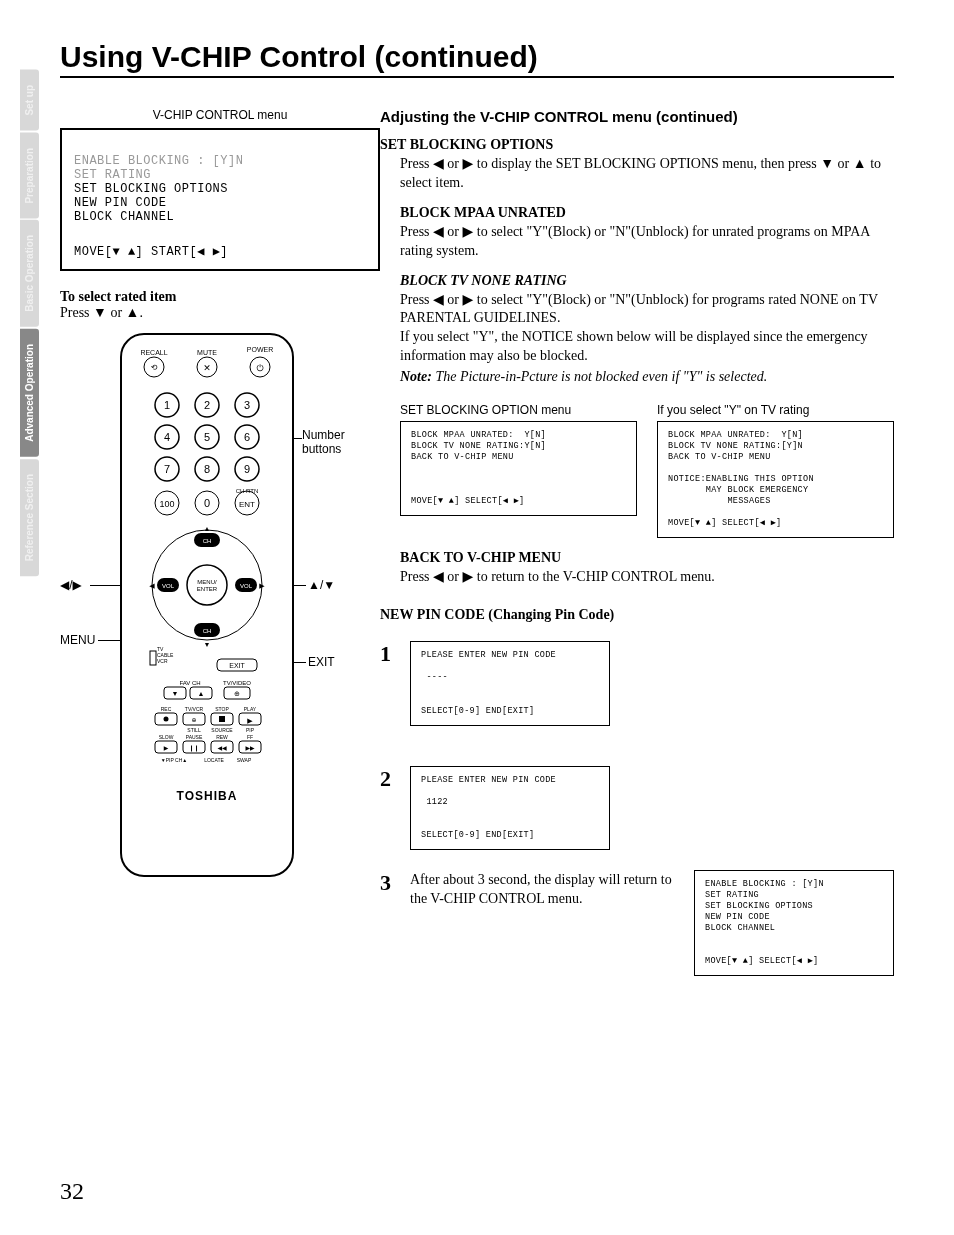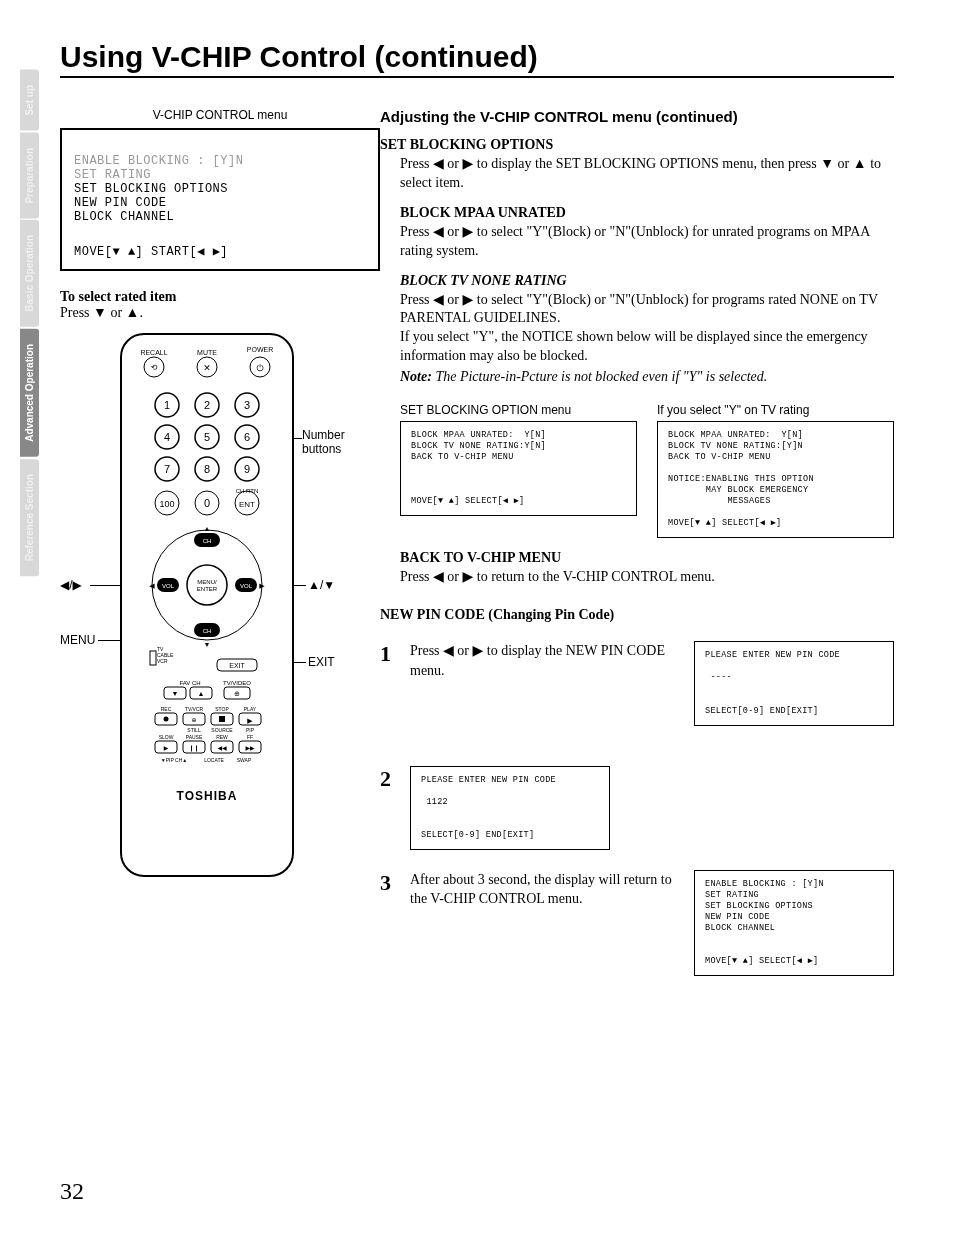--- a/index.html
+++ b/index.html
@@ -351,7 +351,6 @@
 
       <div class="step-row">
         <div class="step-num">1</div>
-        <div class="step-text">Press  ◀ or ▶  to display the NEW PIN CODE menu.</div>
         <div class="step-sidebox">
             <div class="tv-menu-small">PLEASE ENTER NEW PIN CODE
 

